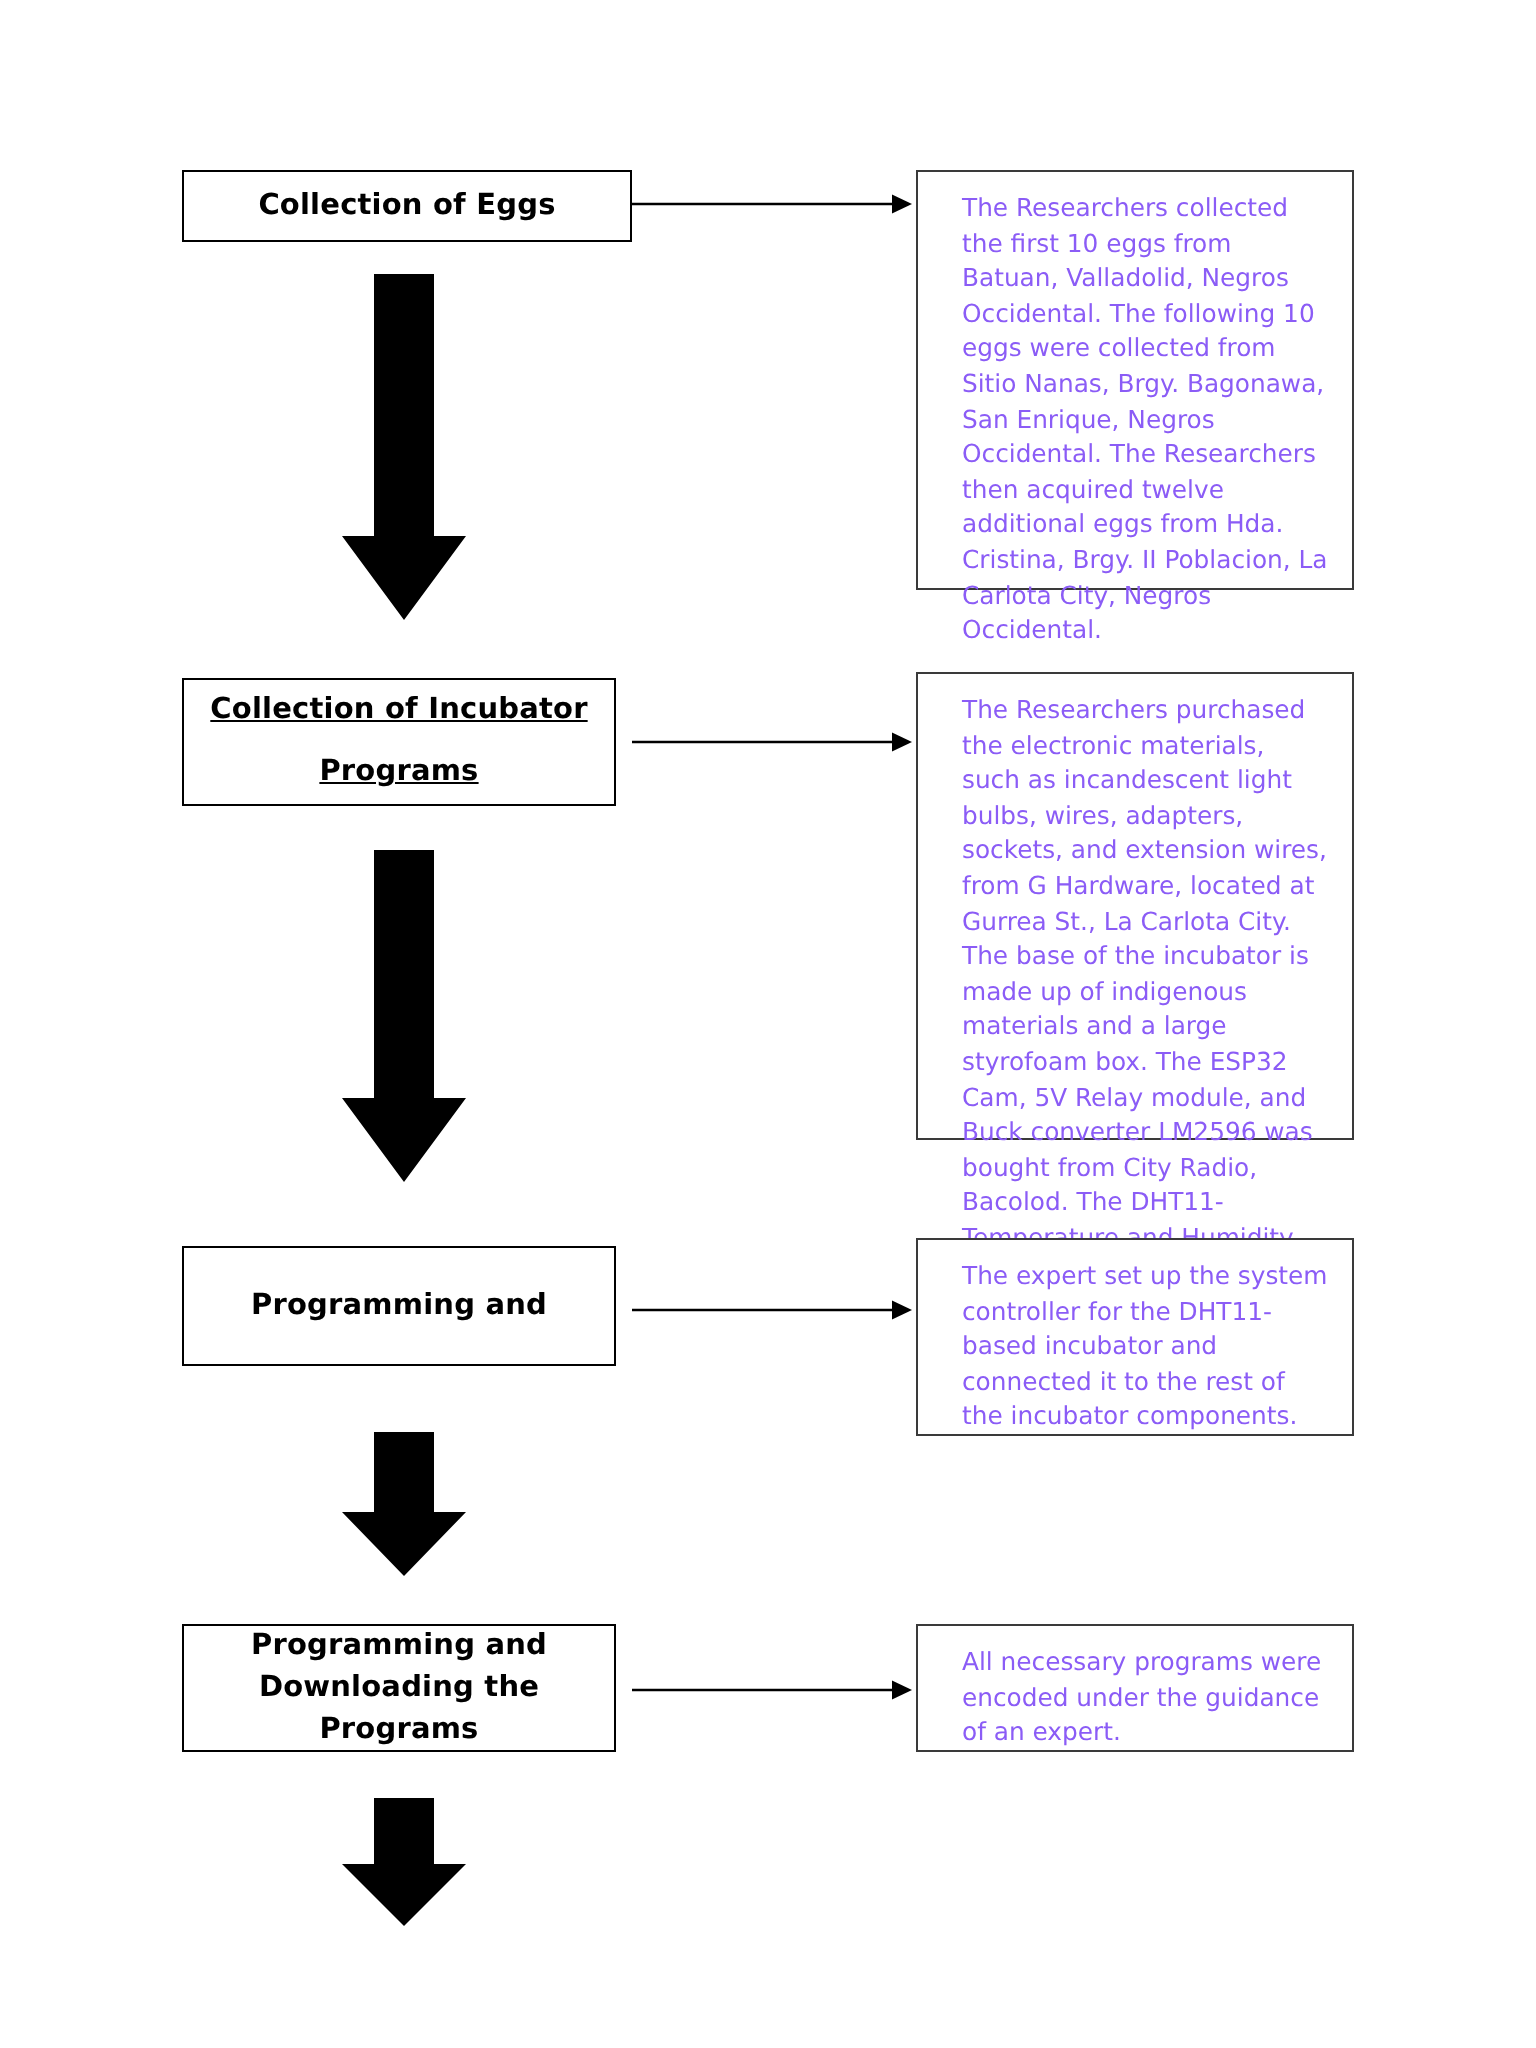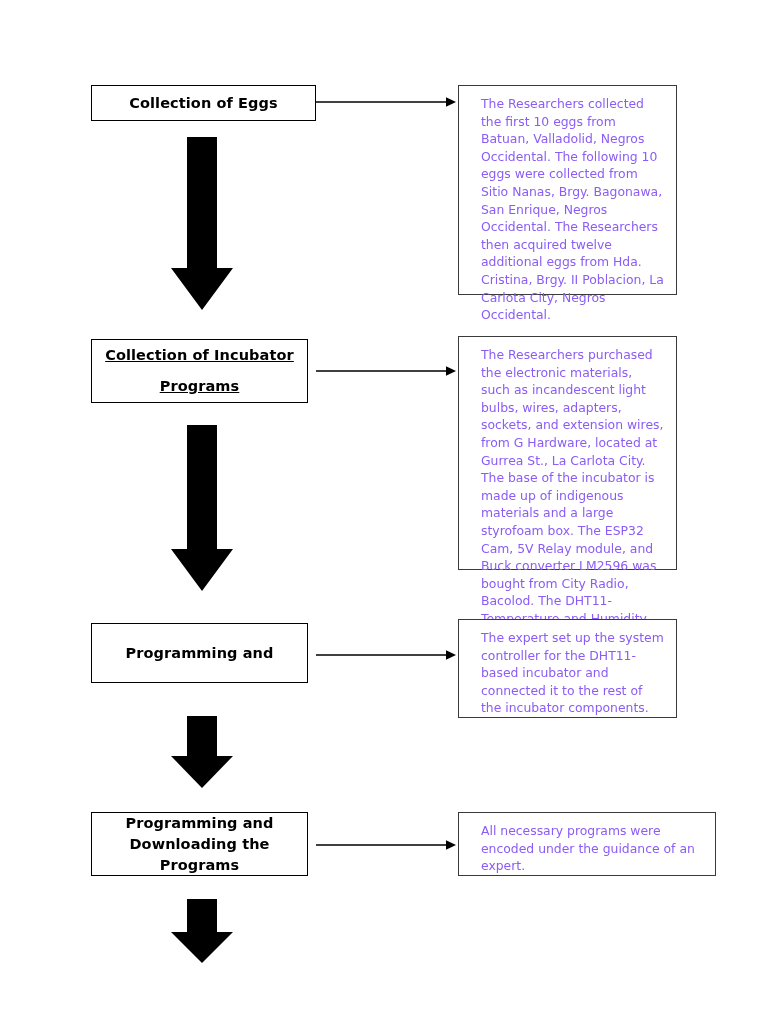--- a/index.html
+++ b/index.html
@@ -68,7 +68,7 @@
   #desc-1 { left: 458px; top: 85px;  width: 219px; height: 210px; }
   #desc-2 { left: 458px; top: 336px; width: 219px; height: 234px; }
   #desc-3 { left: 458px; top: 619px; width: 219px; height: 99px; }
-  #desc-4 { left: 458px; top: 812px; width: 258px; height: 64px; }
+  #desc-4 { left: 458px; top: 812px; width: 219px; height: 64px; }
 
   
   .block-arrow {

